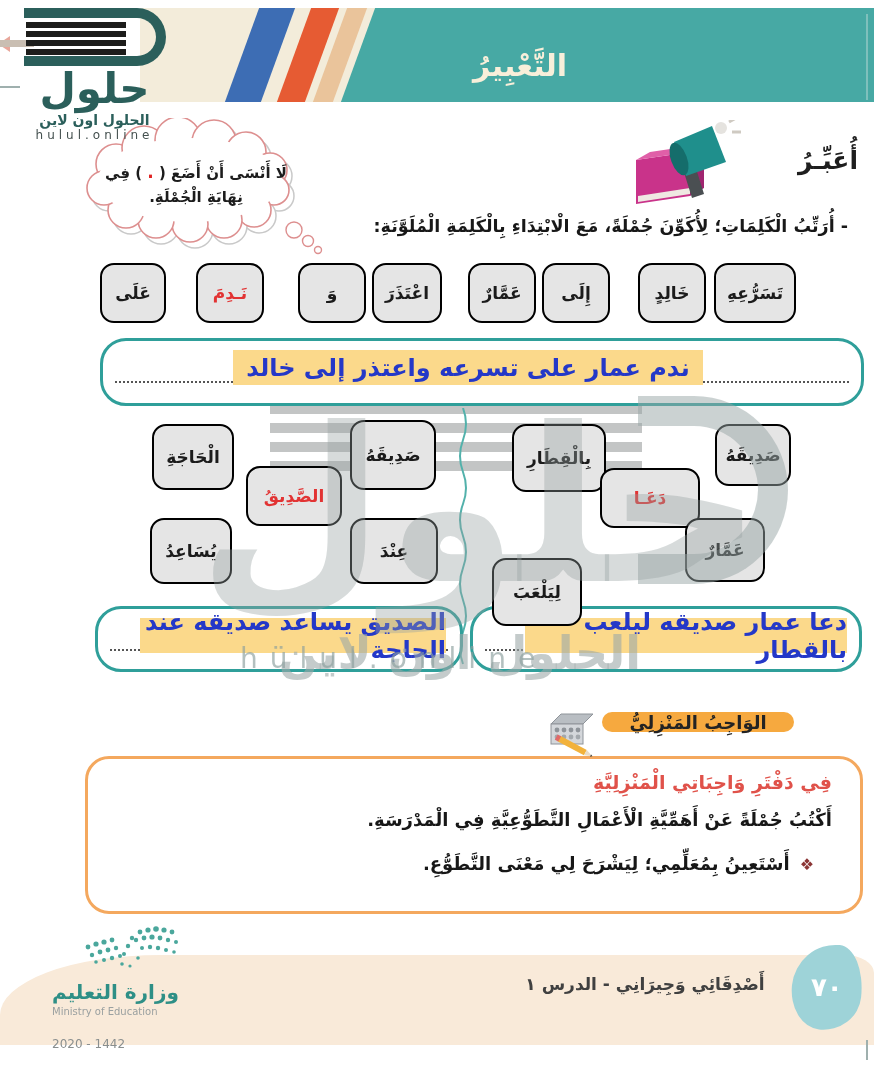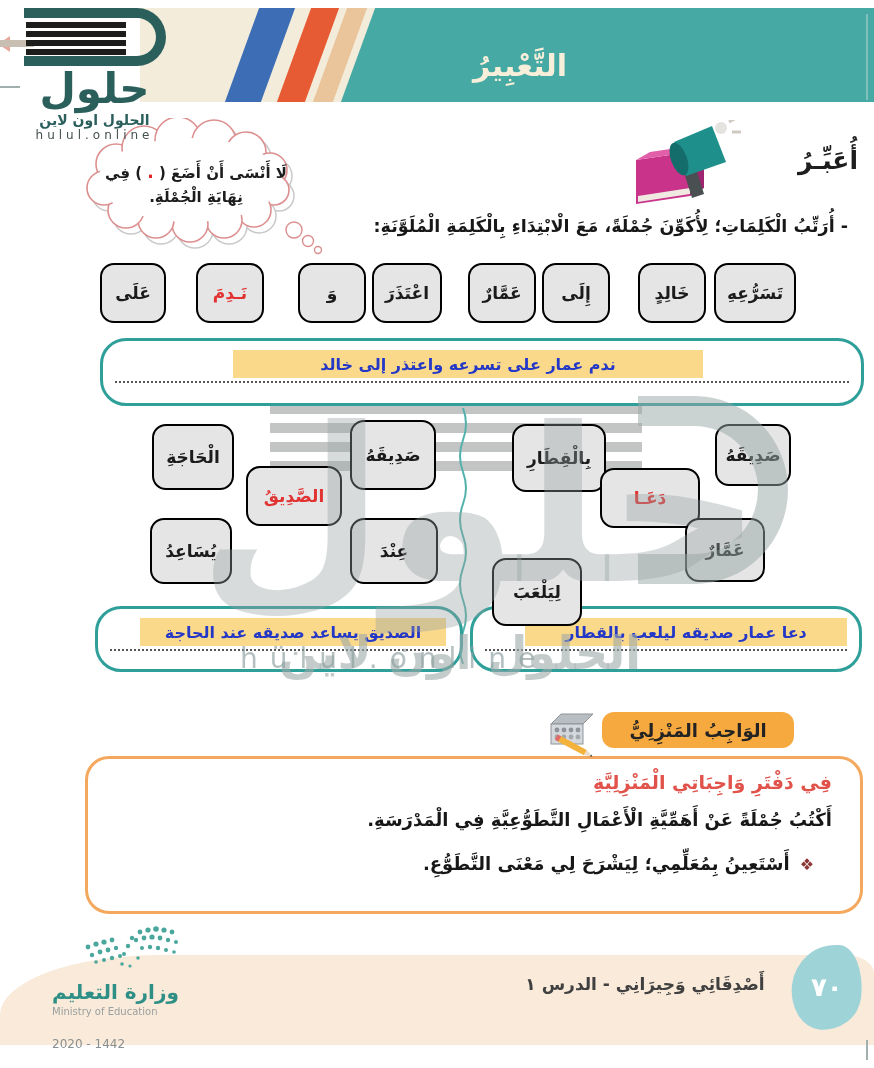--- a/index.html
+++ b/index.html
@@ -50,9 +50,9 @@
   
   .abox{position:absolute;border:3px solid #2f9f9a;border-radius:26px;background:#ffffff;z-index:2;}
   .abox .dots{position:absolute;left:12px;right:12px;top:40px;border-top:2px dotted #555;z-index:0;}
-  .abox .hl{position:absolute;top:9px;height:28px;background:#fbd98b;z-index:1;direction:rtl;
+  .abox .hl{position:absolute;top:9px;height:35px;background:#fbd98b;z-index:1;direction:rtl;
             display:flex;align-items:center;justify-content:center;
-            font-weight:bold;font-size:16px;color:#2438c8;}
+            font-weight:bold;font-size:24px;color:#2438c8;}
 
   
   .wm{pointer-events:none;}

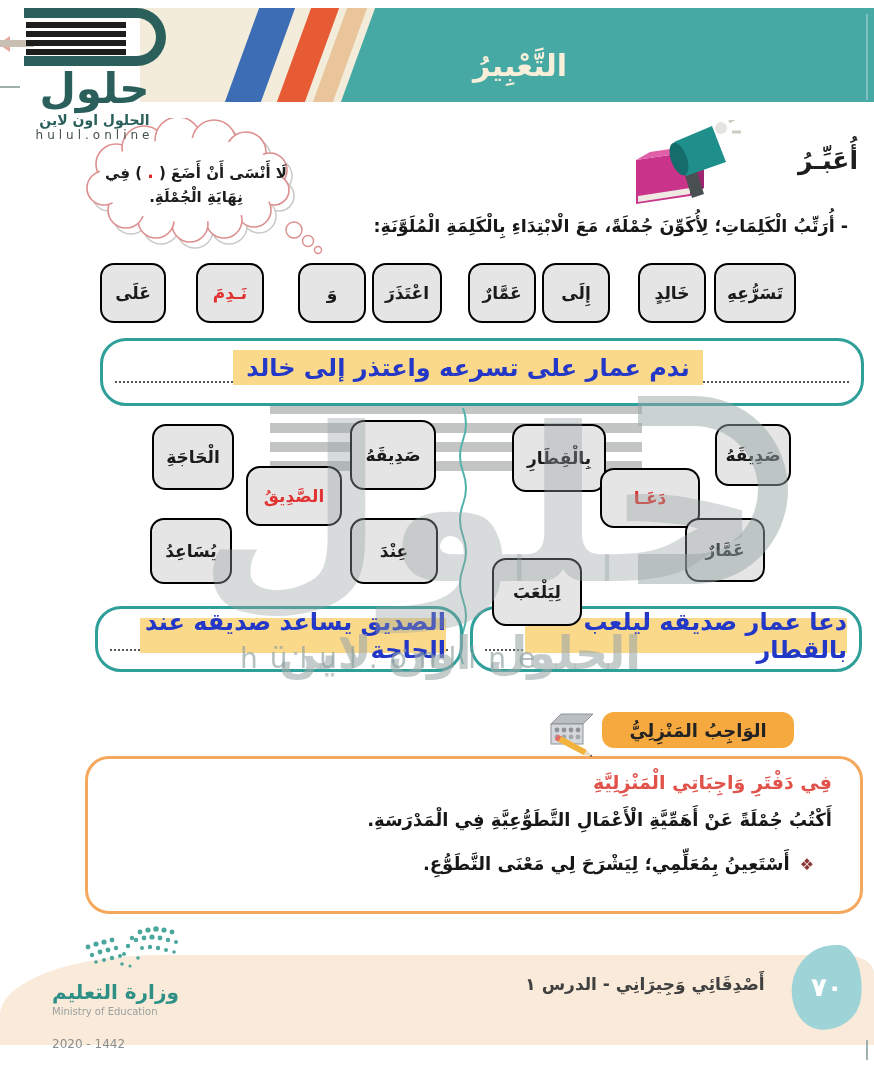--- a/index.html
+++ b/index.html
@@ -67,7 +67,7 @@
              font-size:28px;letter-spacing:12px;color:rgba(138,158,156,0.65);}
 
   
-  .hw-tab{position:absolute;left:602px;top:712px;width:192px;height:36px;background:#f6a93f;border-radius:12px;
+  .hw-tab{position:absolute;left:602px;top:712px;width:192px;height:20px;background:#f6a93f;border-radius:12px;
           z-index:2;display:flex;align-items:center;justify-content:center;direction:rtl;
           font-size:18px;font-weight:bold;color:#232323;}
   .hw-icon{position:absolute;left:543px;top:704px;z-index:3;}

